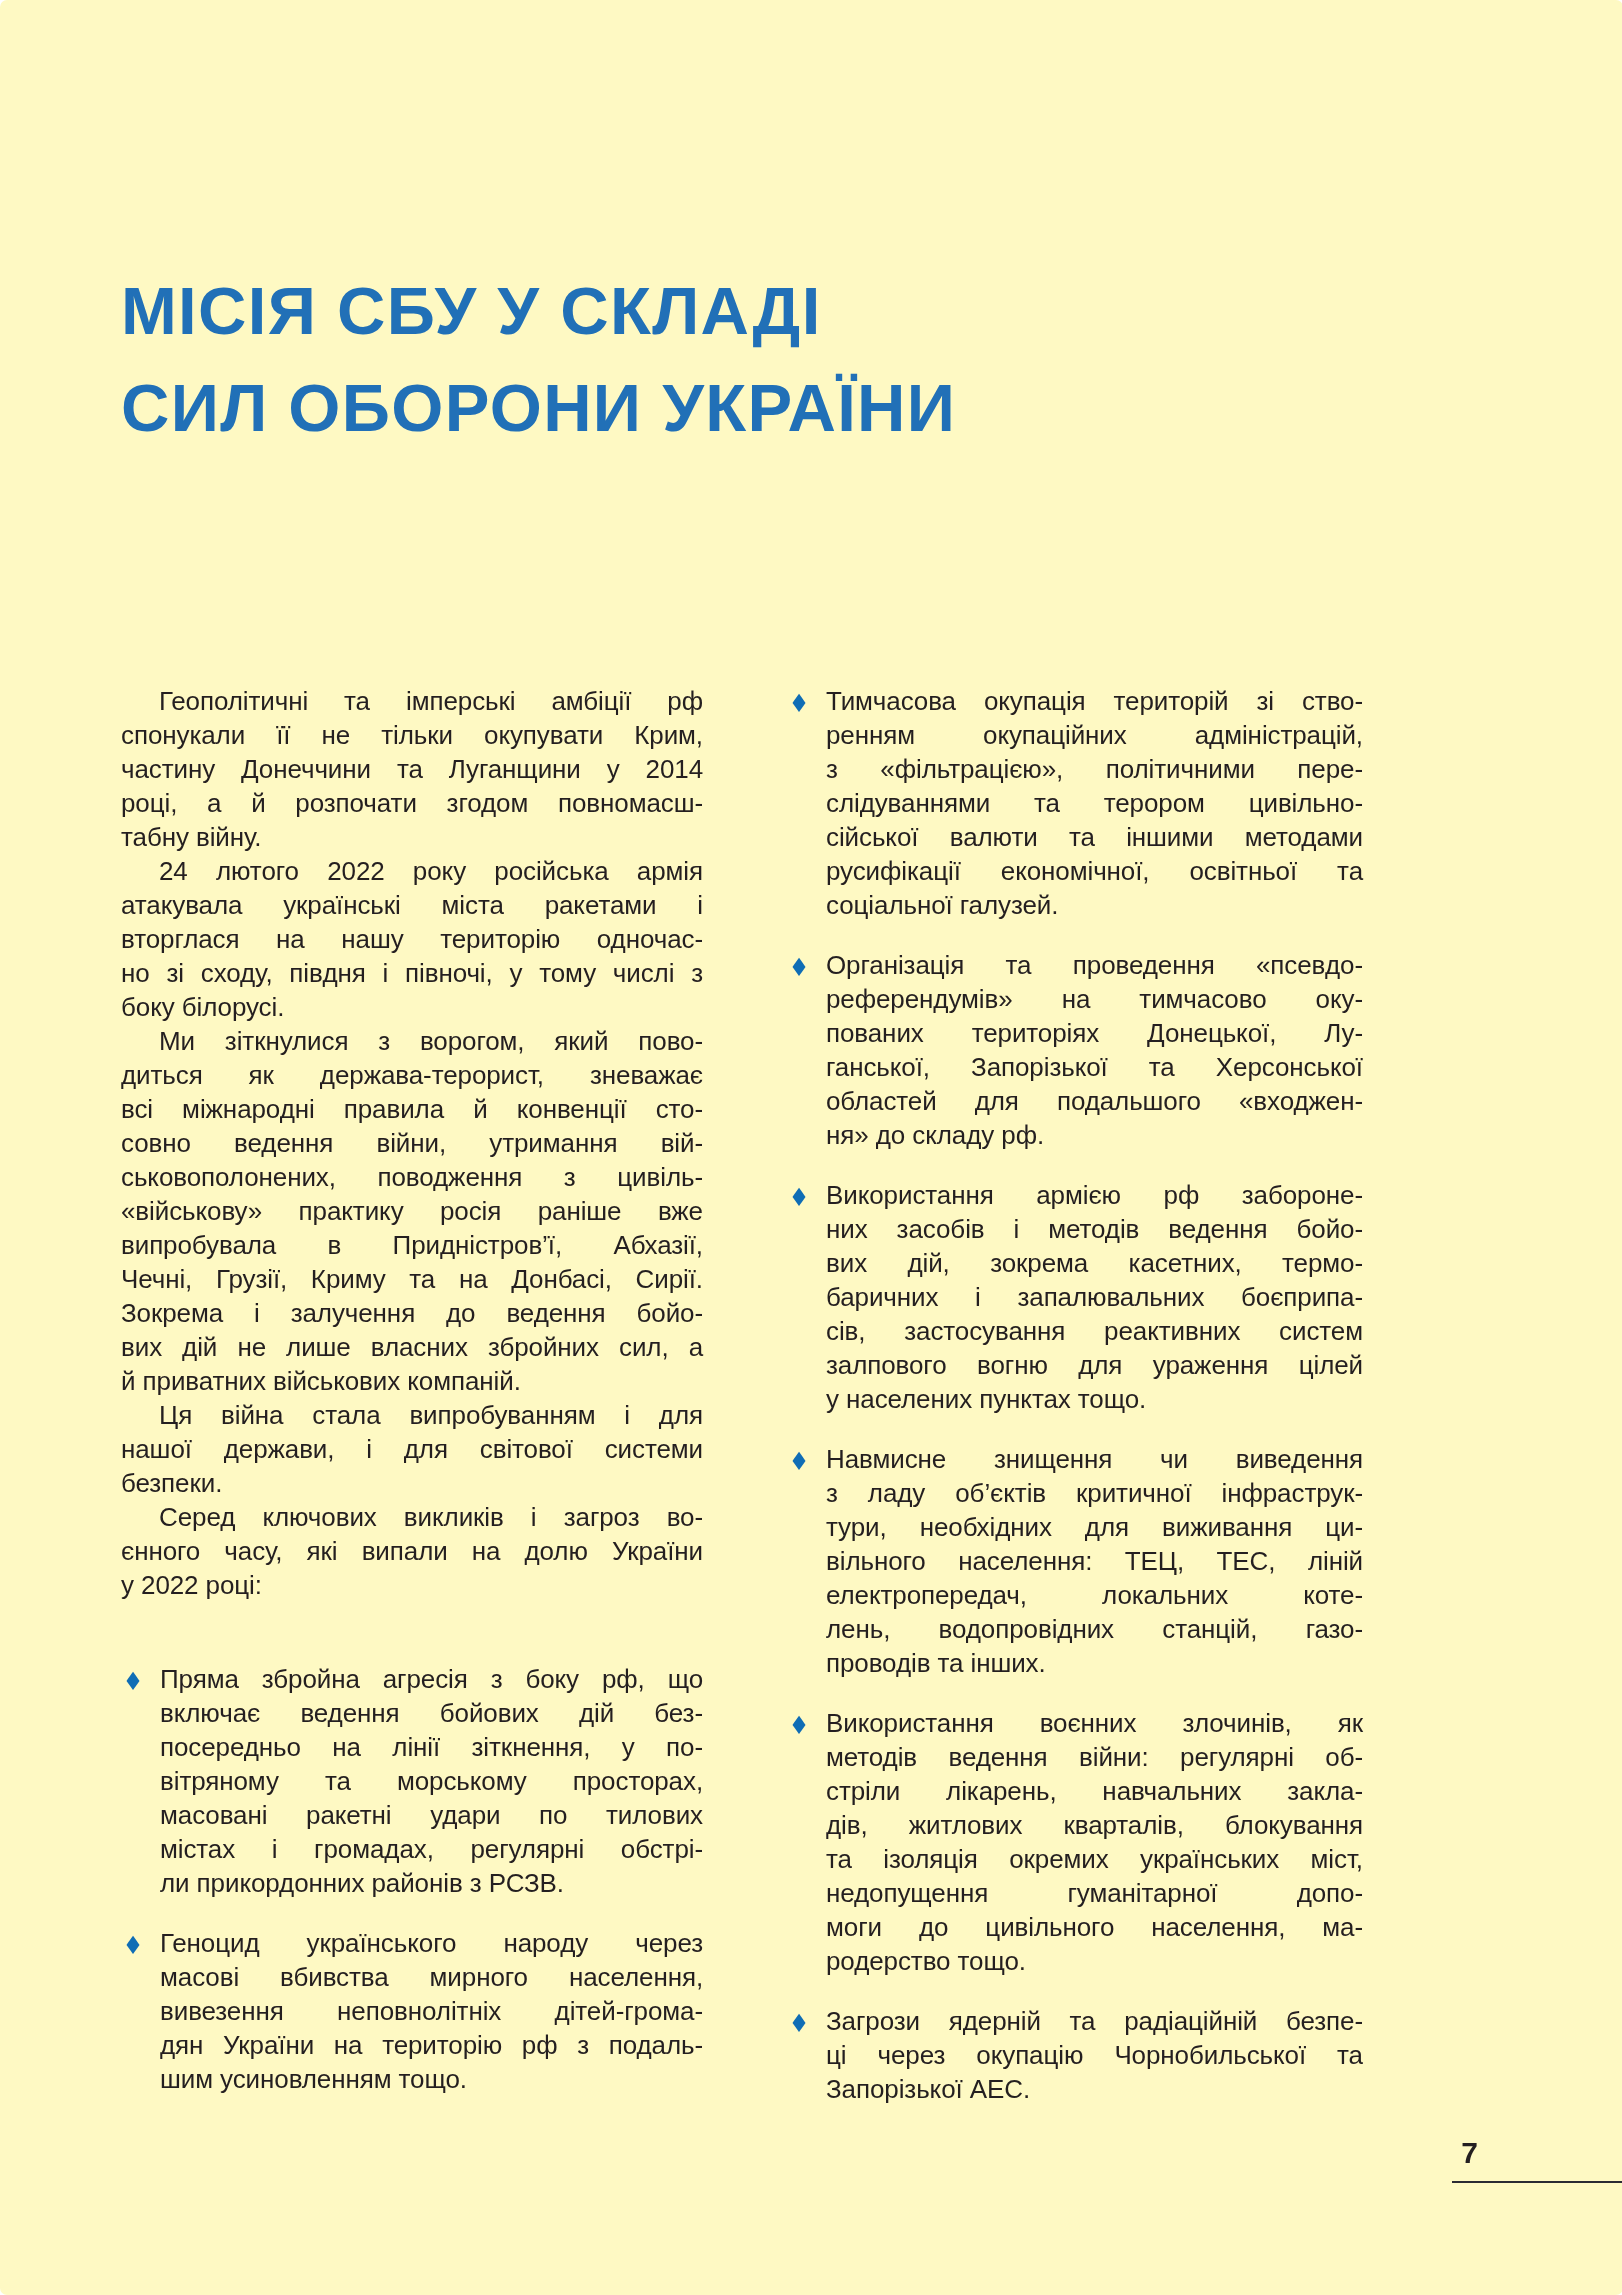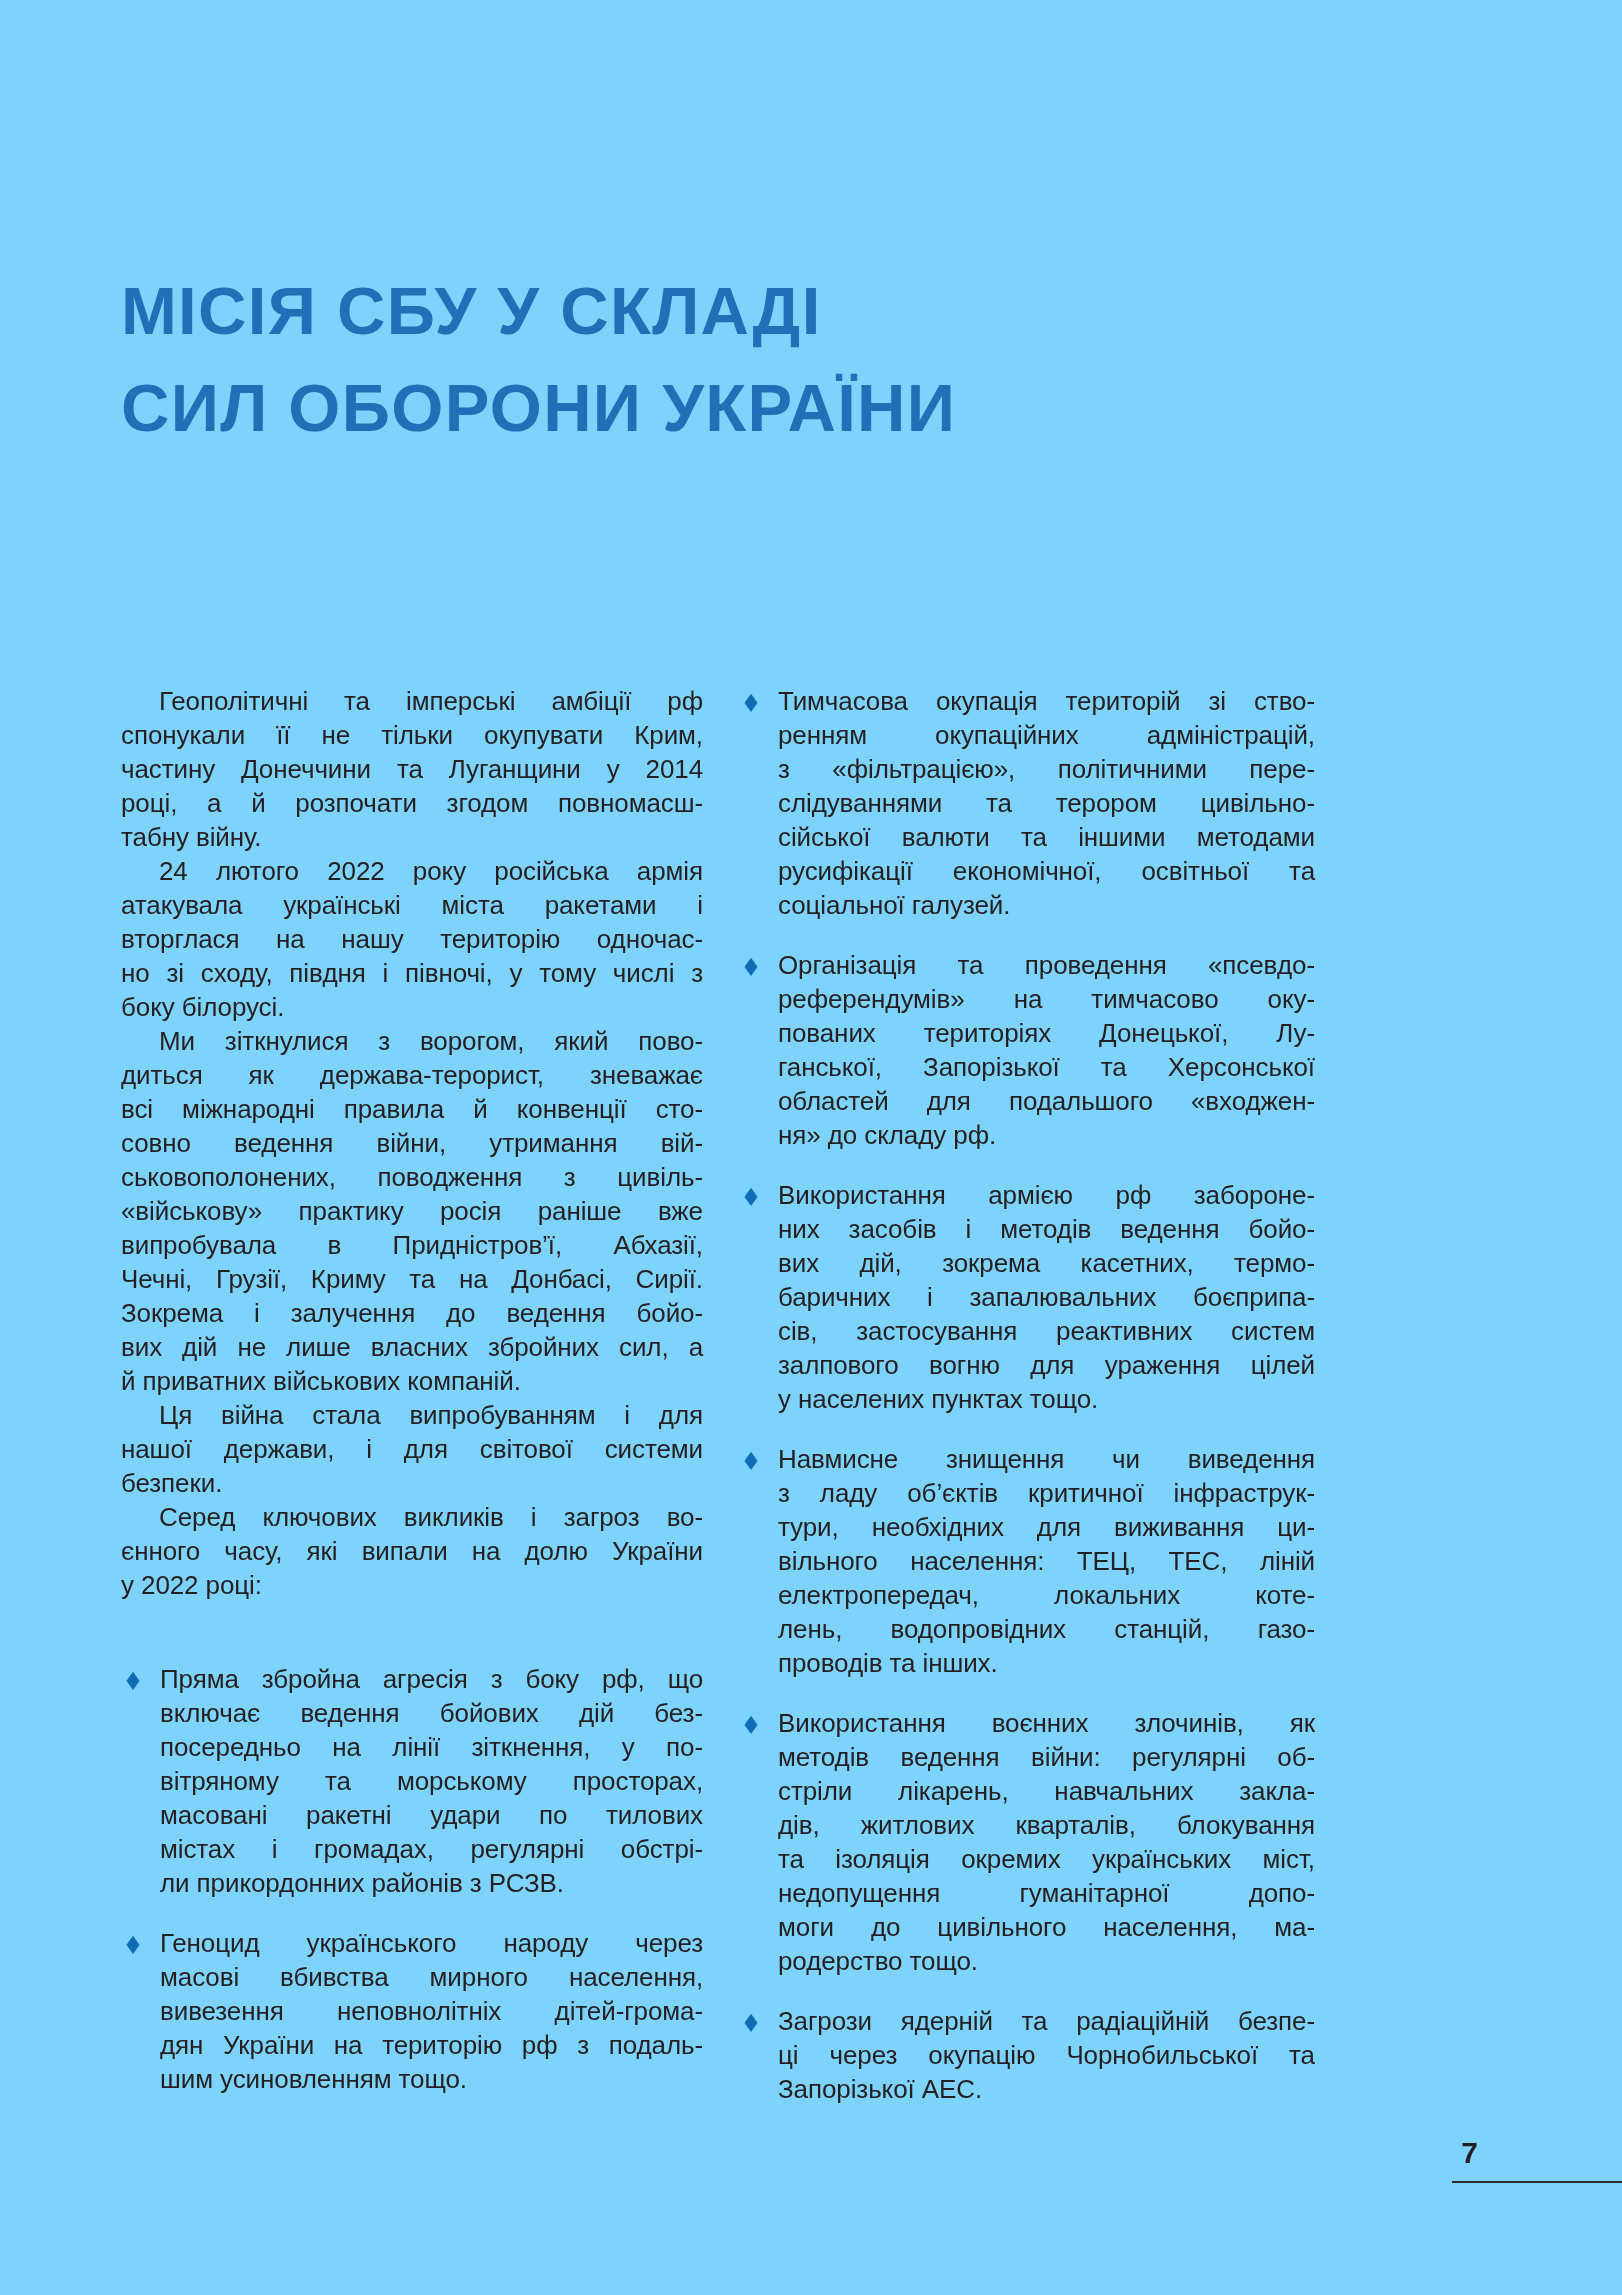--- a/index.html
+++ b/index.html
@@ -4,7 +4,7 @@
 <style>
   html,body{margin:0;padding:0;background:#ffffff;}
   body{width:1623px;height:2295px;font-family:"Liberation Sans",sans-serif;}
-  .page{position:relative;width:1623px;height:2295px;background:#7dd3fc;overflow:hidden;}
+  .page{position:relative;width:1623px;height:2295px;background:#fef9c3;overflow:hidden;border-radius:7px;}
 
   .title{position:absolute;left:121px;top:262px;margin:0;
          font-size:67px;line-height:97px;font-weight:bold;

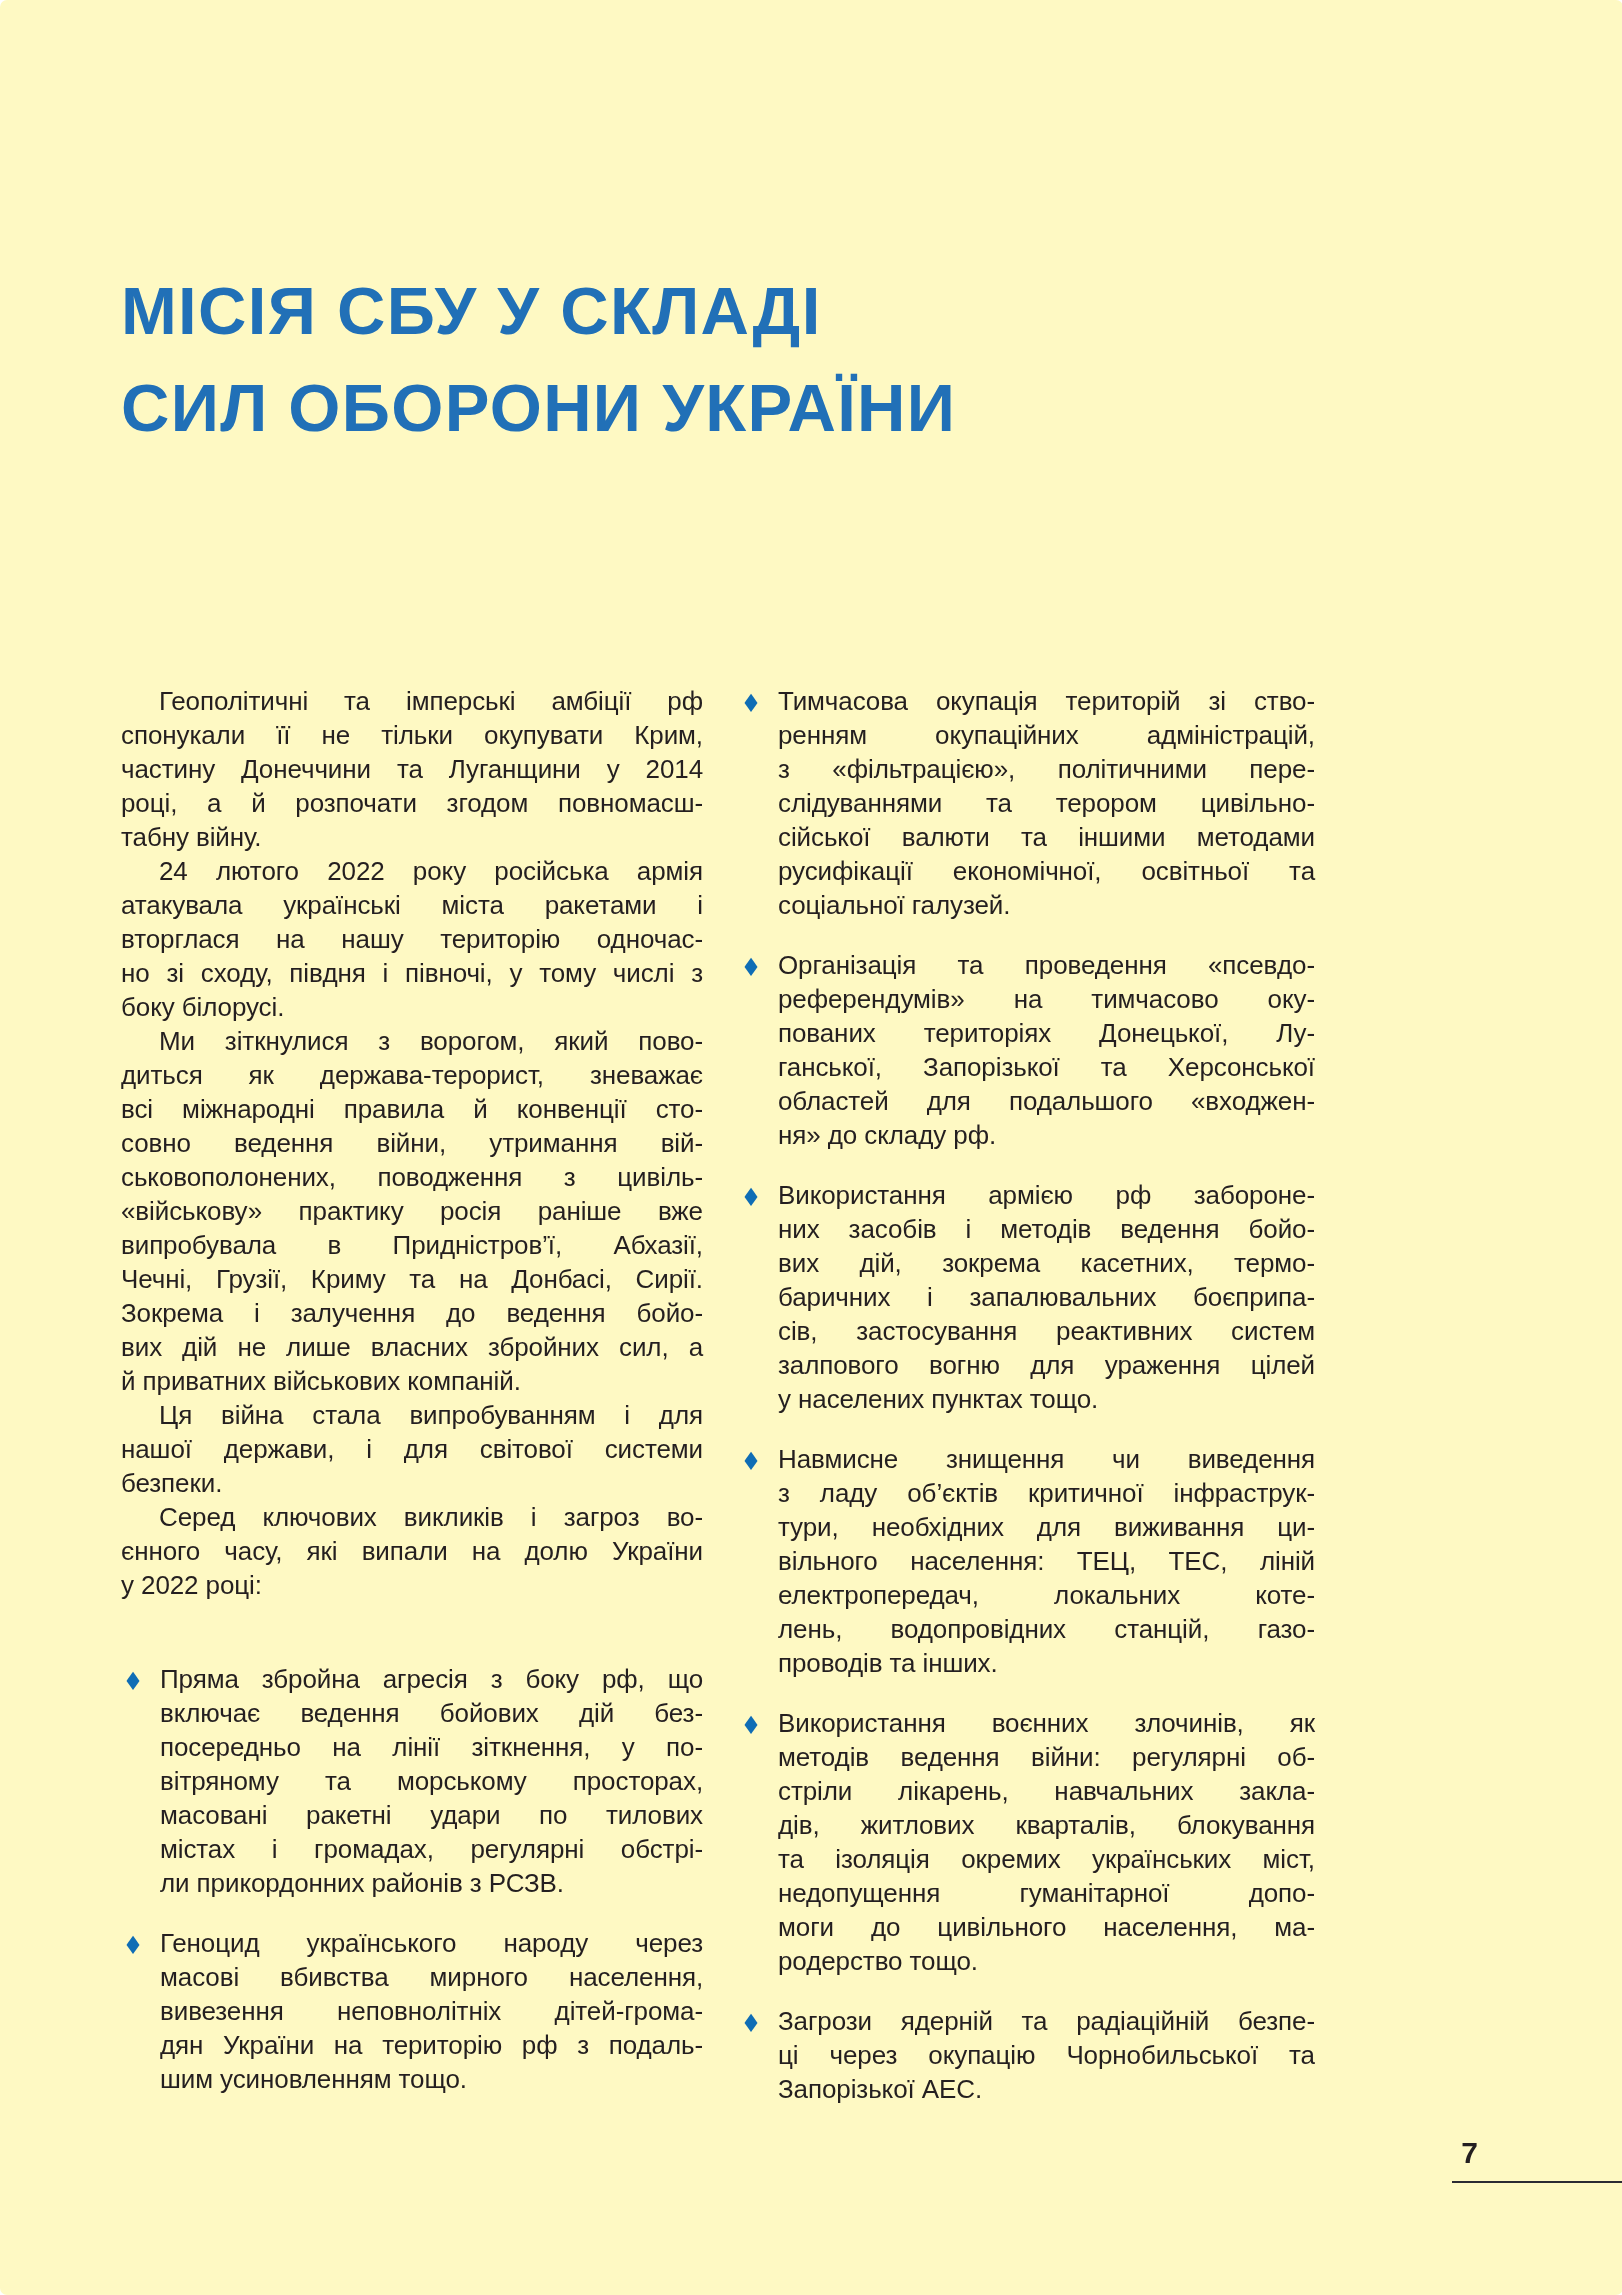--- a/index.html
+++ b/index.html
@@ -11,7 +11,7 @@
          letter-spacing:1.3px;color:var(--title-blue,#2170B7);}
   .title-line{display:block;}
 
-  .columns{position:absolute;left:121px;top:684px;width:1194px;display:flex;}
+  .columns{position:absolute;left:121px;top:684px;width:1194px;display:flex;gap:48px;}
   .col-left{width:582px;margin-right:39px;flex:none;}
   .col-right{width:573px;flex:none;}
 

